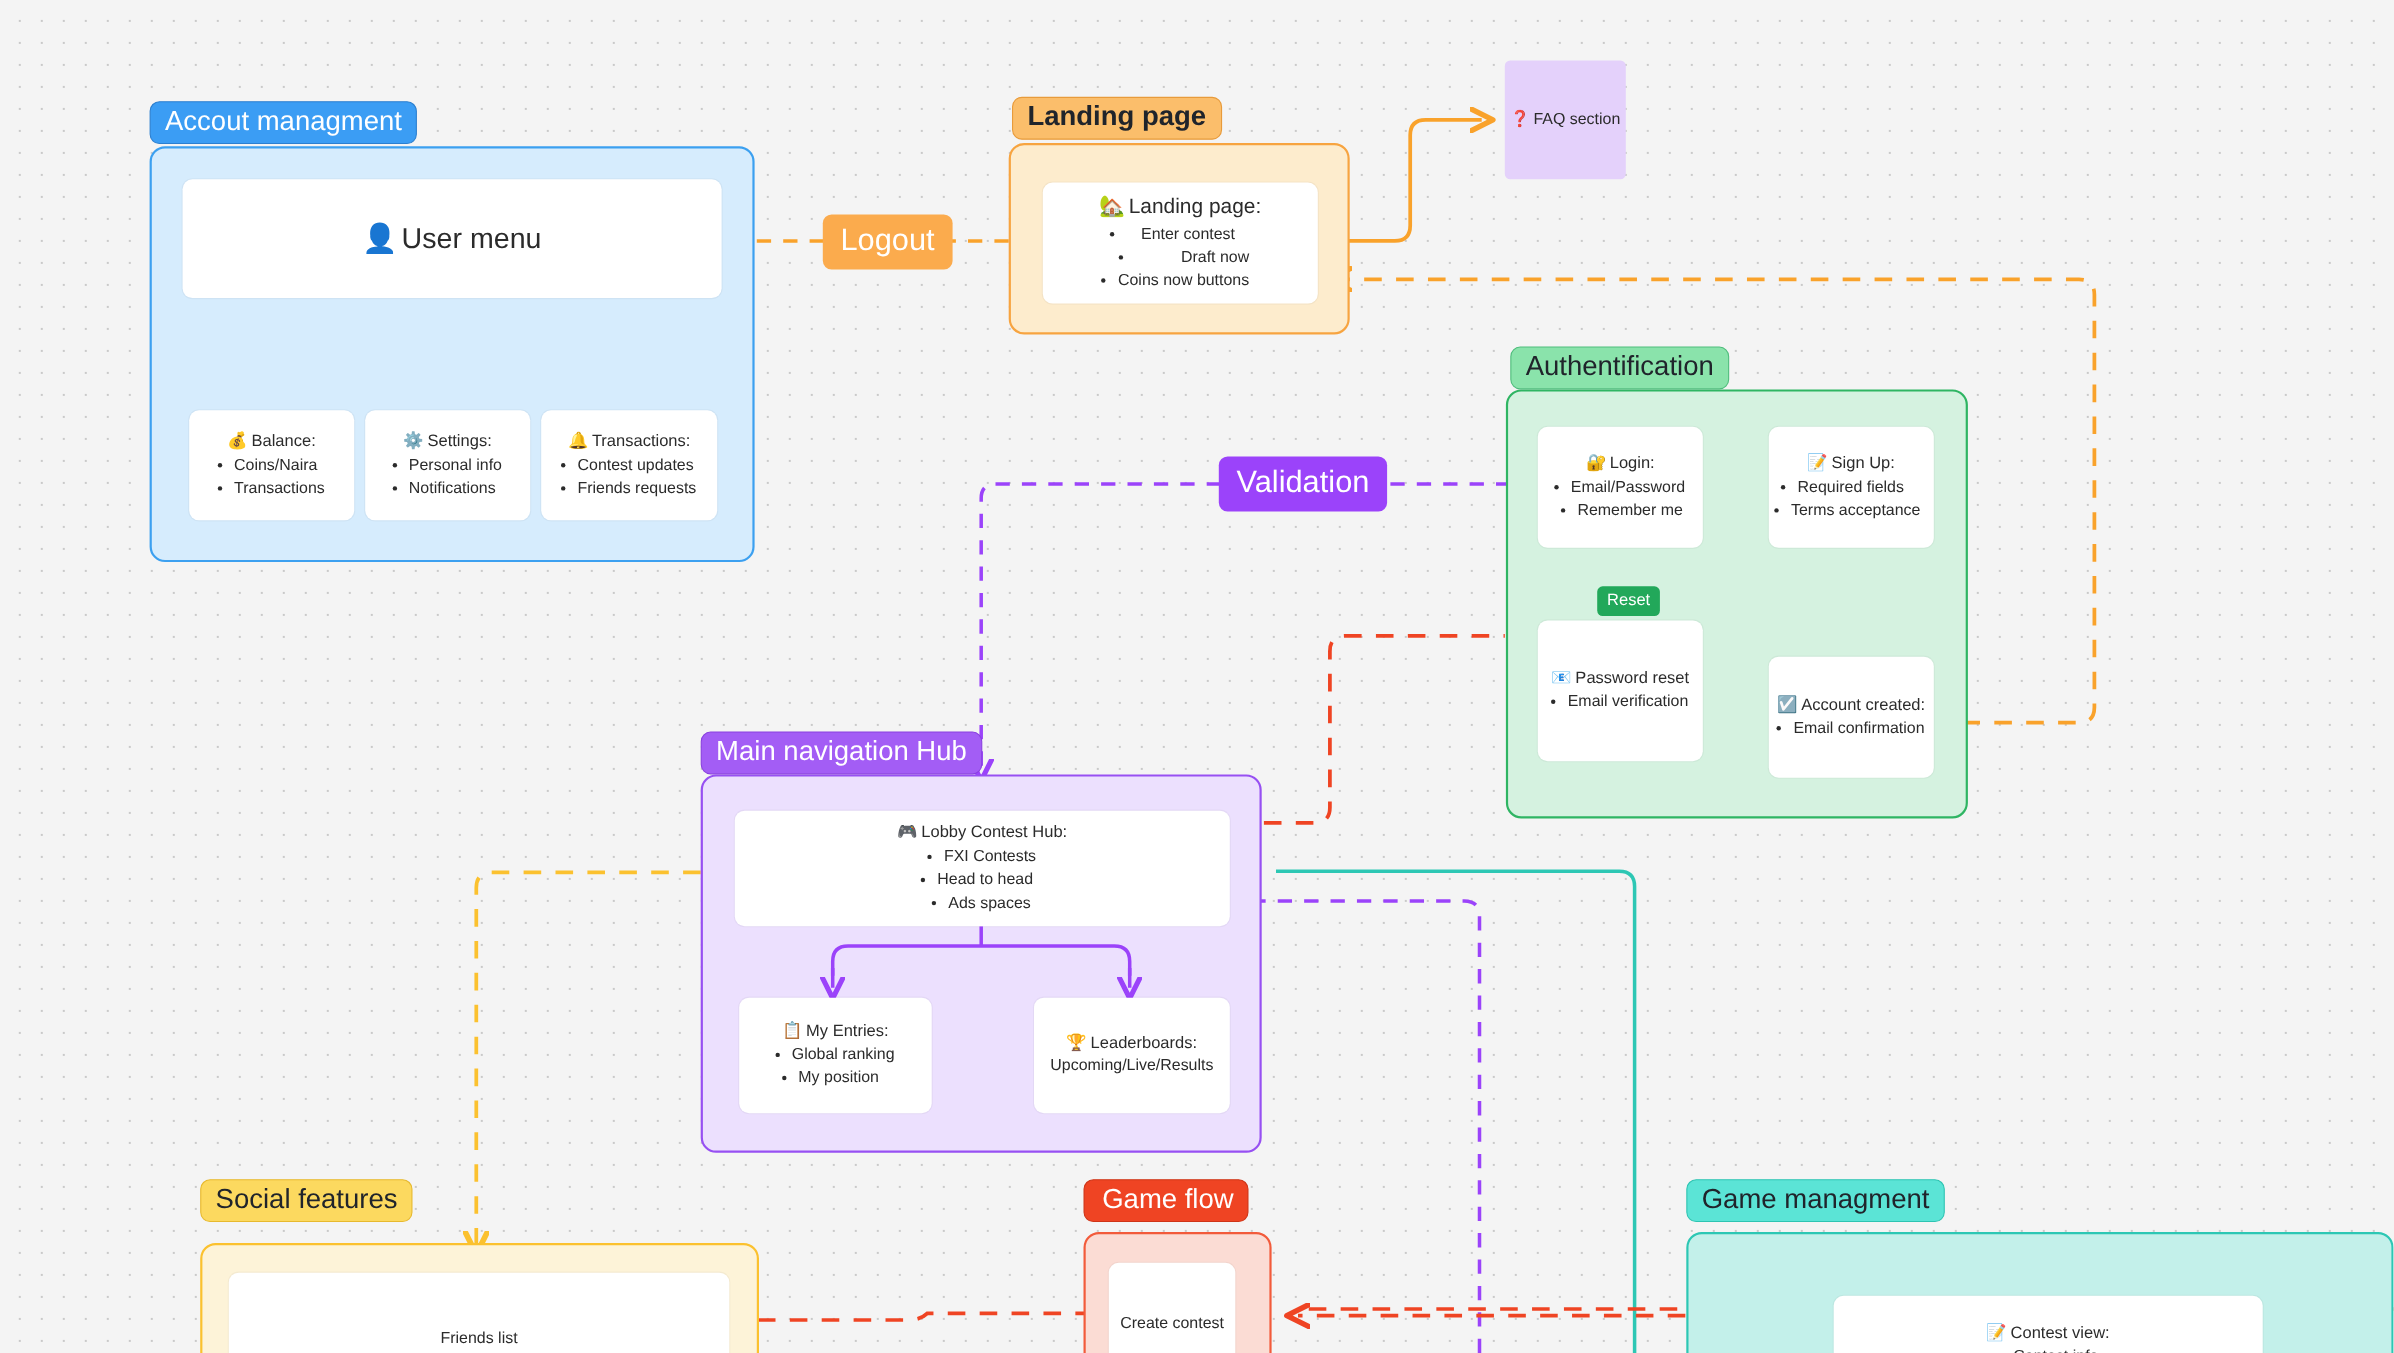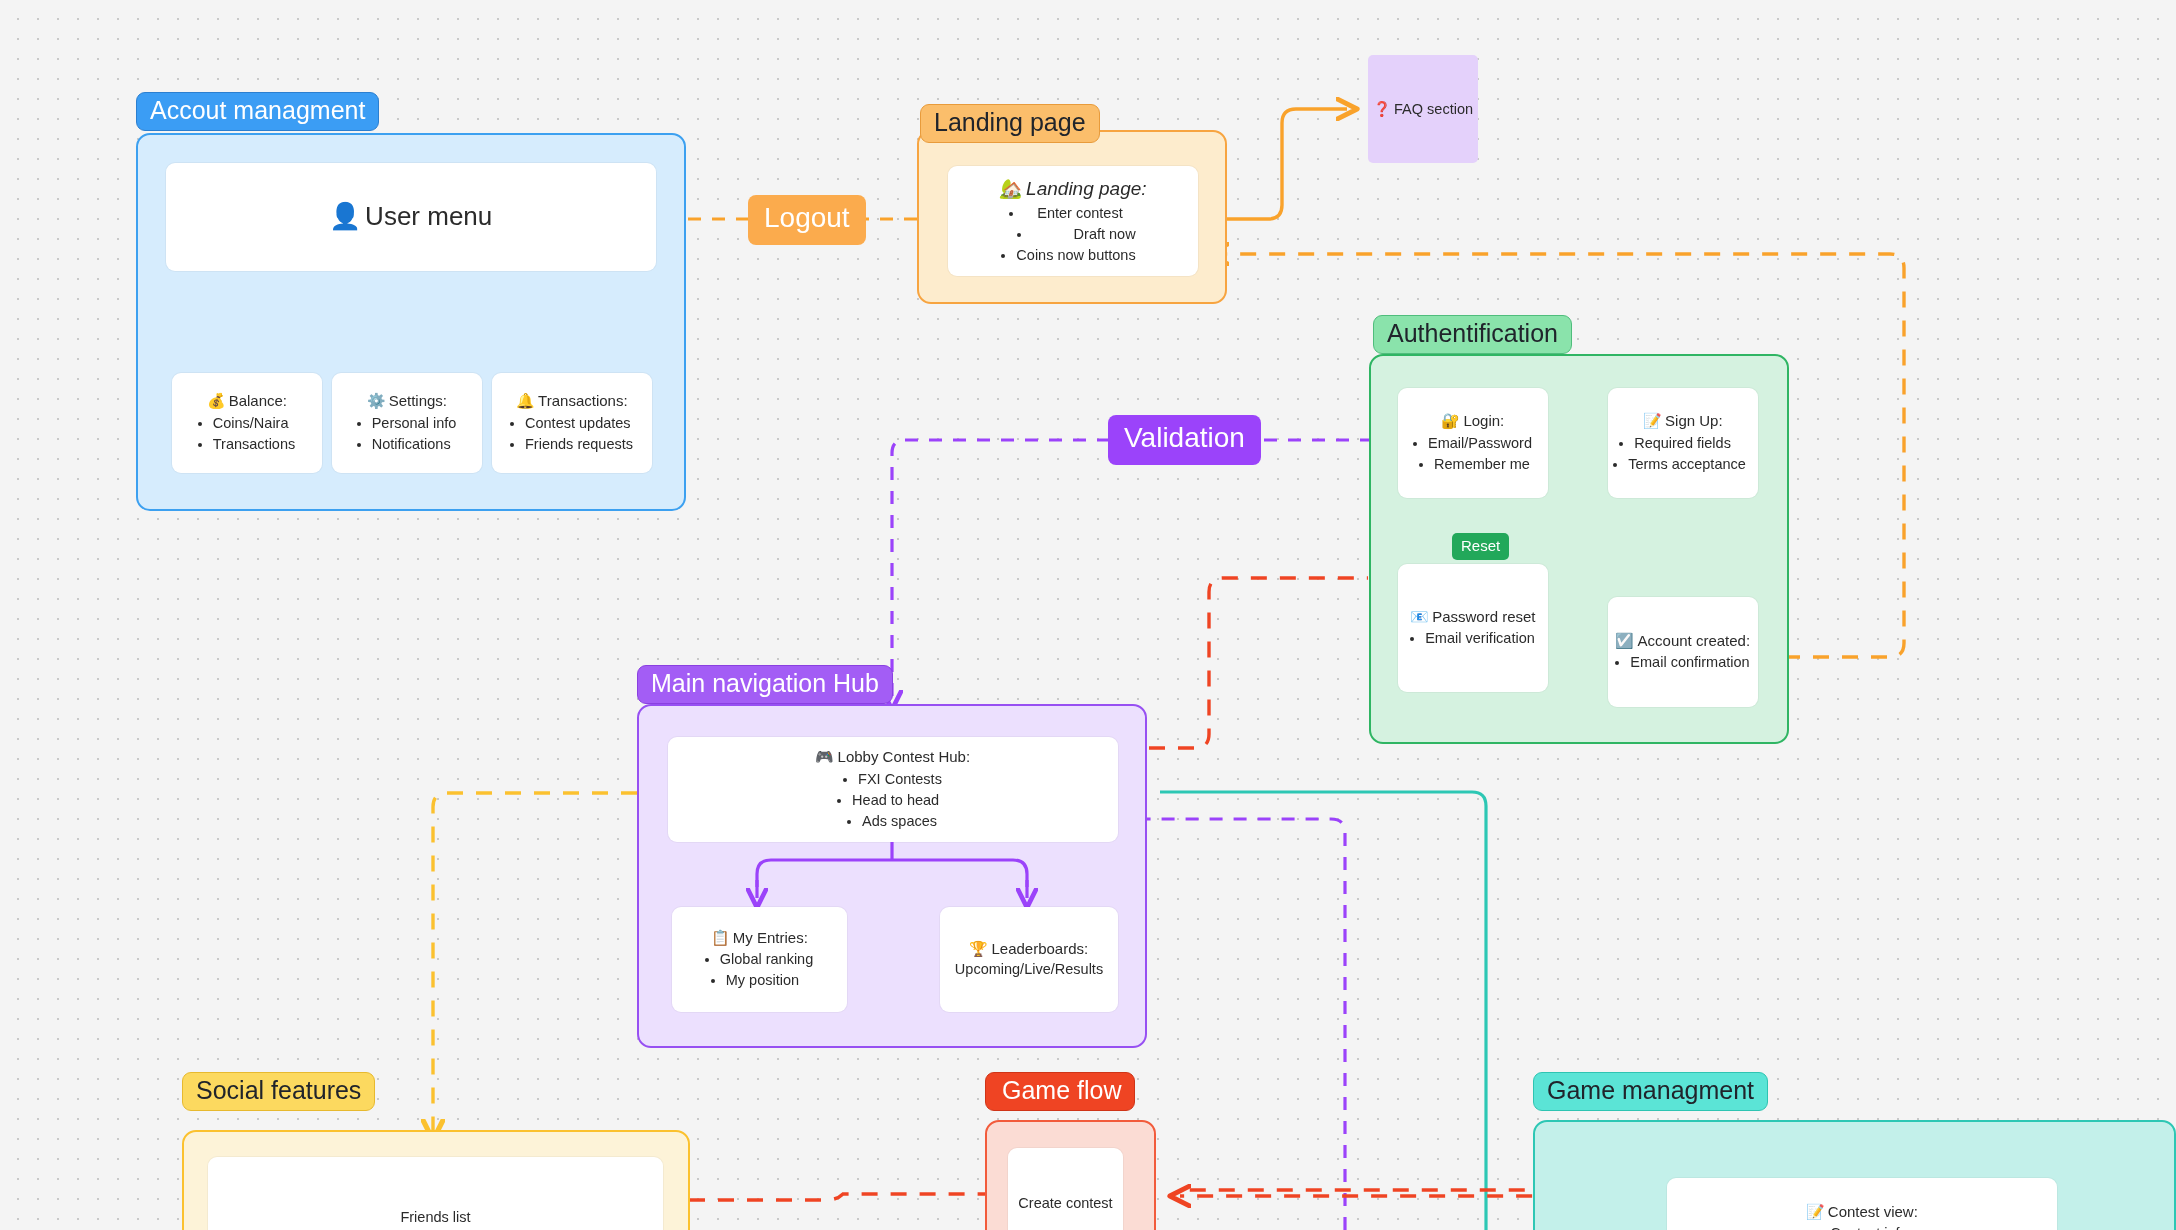--- a/index.html
+++ b/index.html
@@ -202,7 +202,7 @@
 <div class="edge-label" style="left:748px;top:195px;background:#fbab4d;">Logout</div>
 
 <div class="group g-landing" style="left:917px;top:130px;width:310px;height:174px;"></div>
-<div class="group-title t-landing" style="left:920px;top:104px;">Landing page</div>
+<div class="group-title t-landing" style="left:920px;top:88px;font-weight:bold;">Landing page</div>
 
 <div class="card" style="left:948px;top:166px;width:250px;height:110px;">
   <div class="hdr" style="font-size:19px;font-style:italic;">

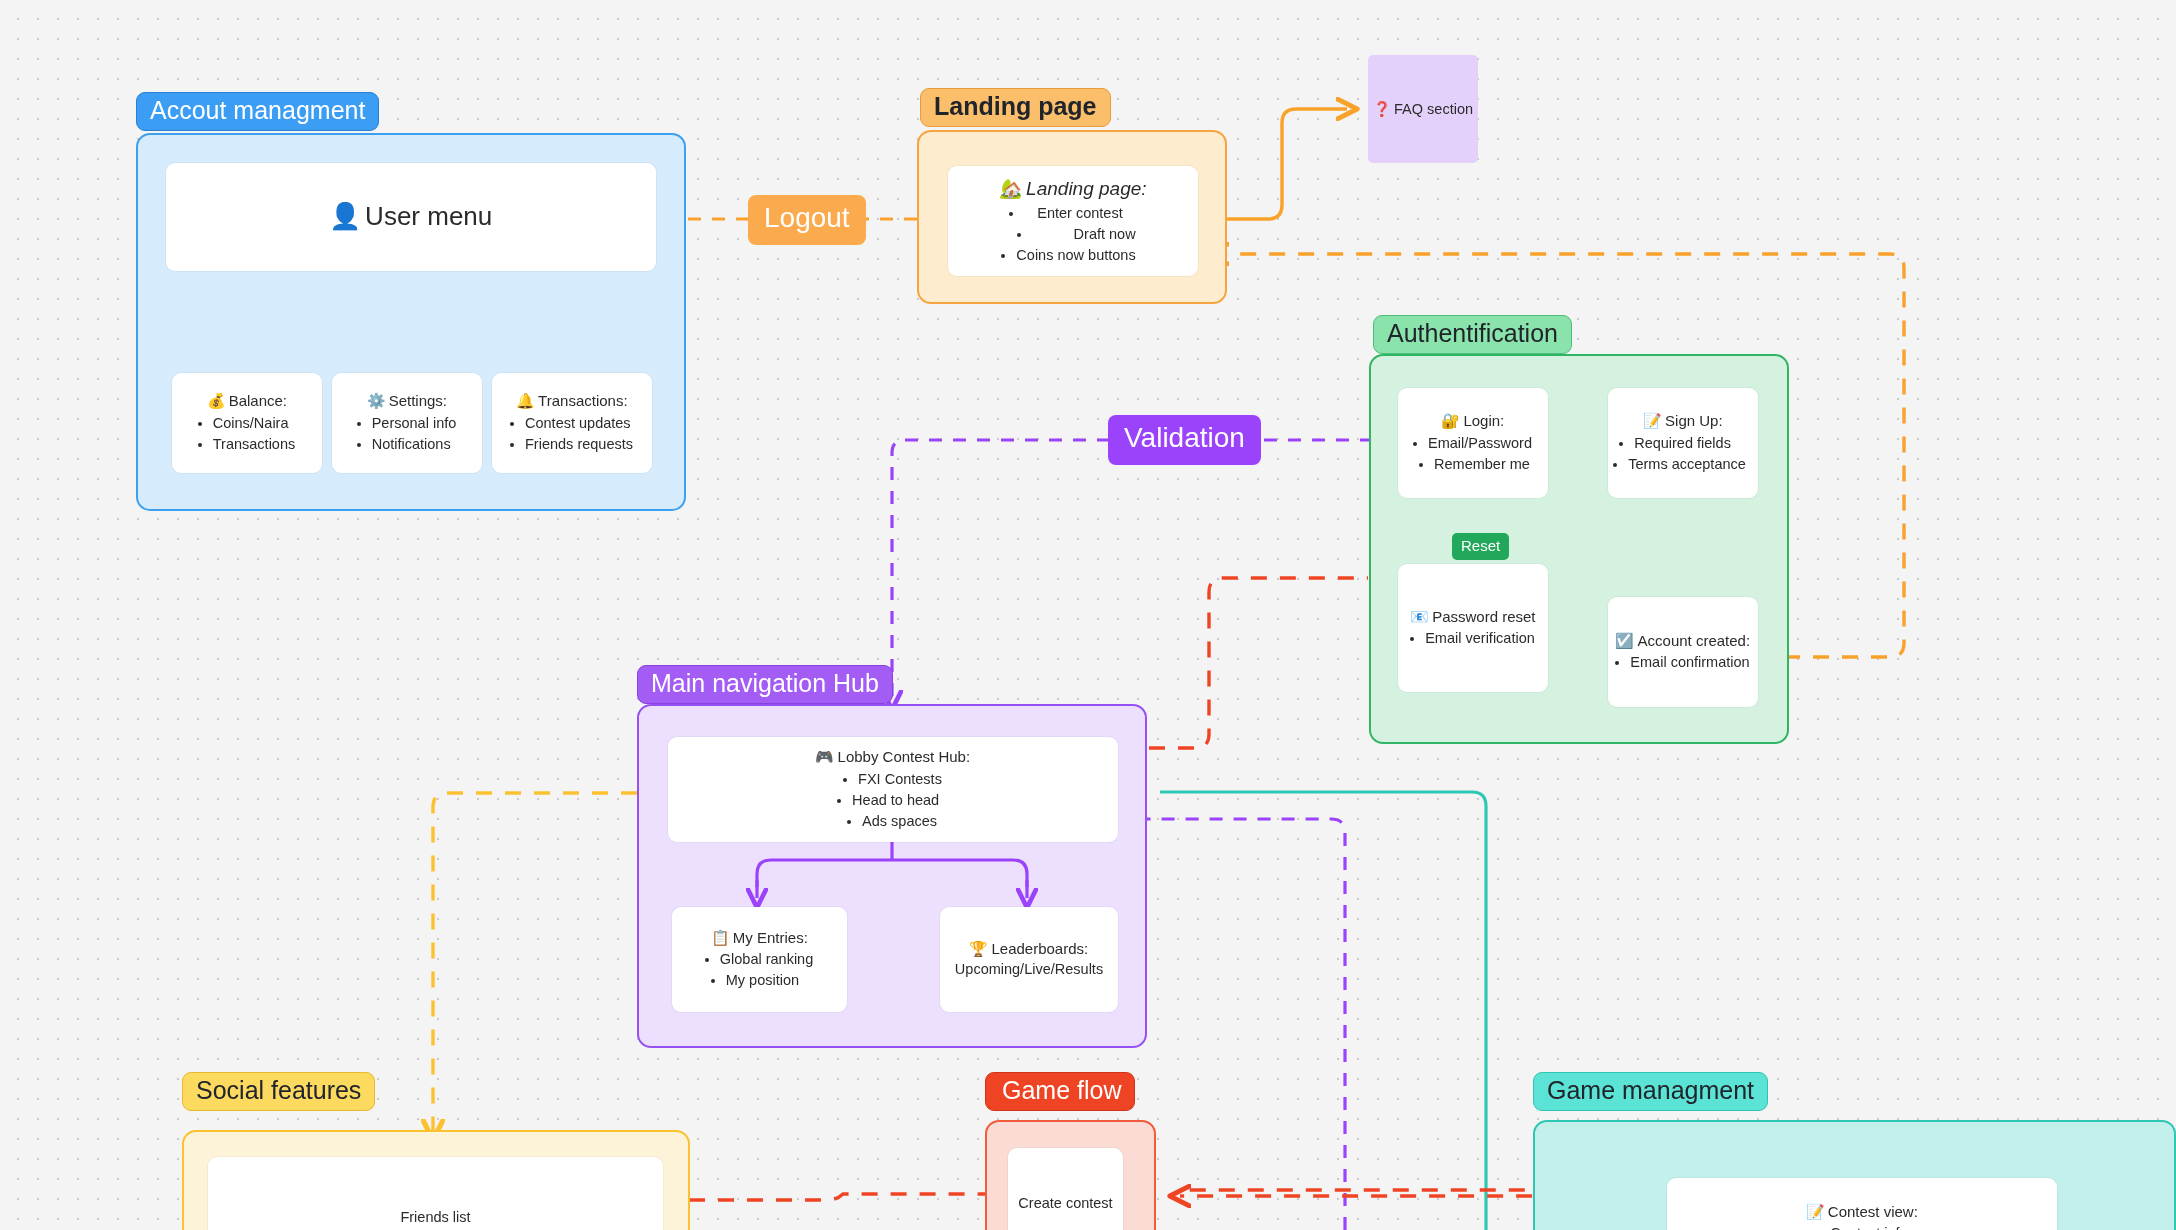--- a/index.html
+++ b/index.html
@@ -205,7 +205,7 @@
 <div class="group-title t-landing" style="left:920px;top:88px;font-weight:bold;">Landing page</div>
 
 <div class="card" style="left:948px;top:166px;width:250px;height:110px;">
-  <div class="hdr" style="font-size:19px;font-style:italic;">
+  <div class="hdr" style="font-size:19px;">
     <span class="ico">🏡</span><span>Landing page:</span>
   </div>
   <ul style="text-align:center;margin-top:2px;">

